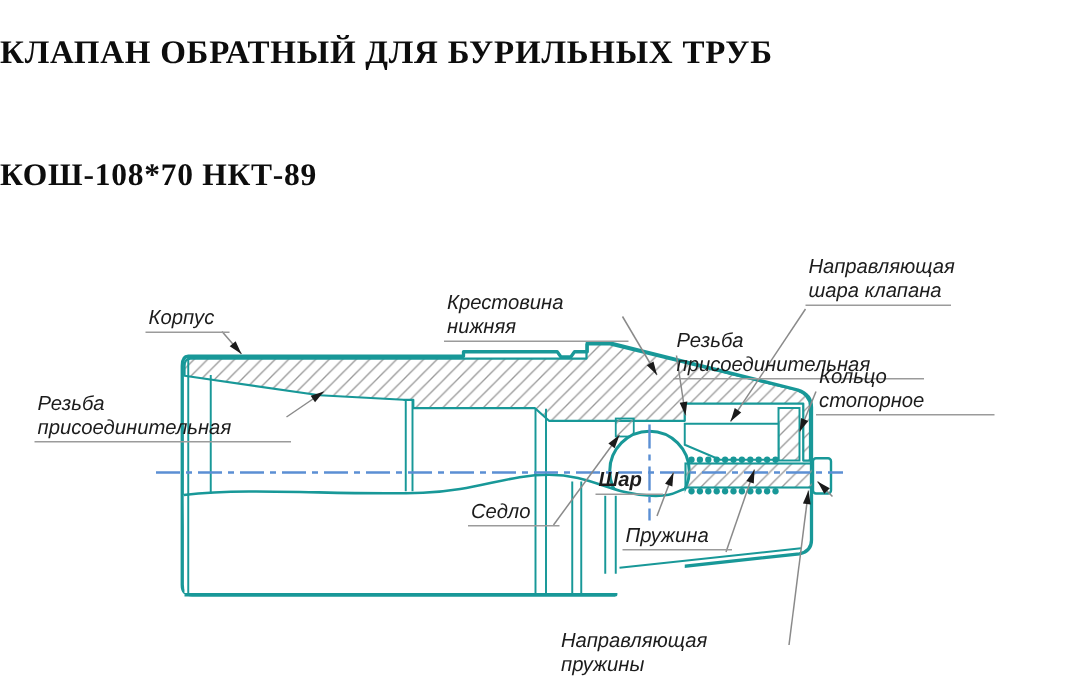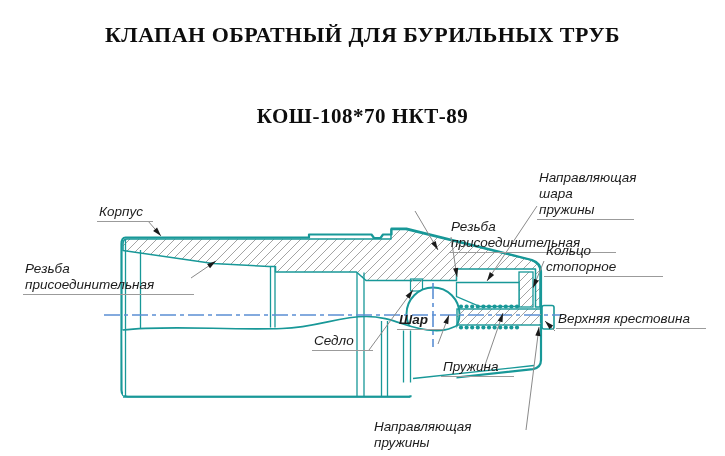--- a/index.html
+++ b/index.html
@@ -5,7 +5,7 @@
   html,body{margin:0;padding:0;background:#fff;}
   #stage{position:relative;width:725px;height:456px;background:#fff;overflow:hidden;
          font-family:"Liberation Sans",sans-serif;}
-  .title-line{position:absolute;left:0;width:725px;text-align:center;color:#0d0d0d;
+  .title-line{position:absolute;left:0;width:725px;color:#0d0d0d;
               font-family:"Liberation Serif",serif;font-weight:bold;}
   #title1{top:22px;font-size:22px;letter-spacing:.5px;}
   #title2{top:56px;font-size:21px;letter-spacing:.5px;margin-top:48px;}

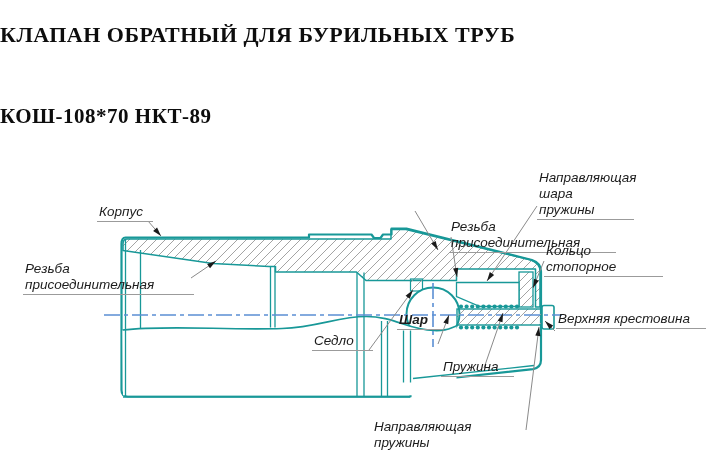--- a/index.html
+++ b/index.html
@@ -115,7 +115,7 @@
   <div class="lbl" style="left:97px;top:204px;width:52px;">Корпус</div>
   <div class="lbl" style="left:23px;top:261px;width:167px;">Резьба присоединительная</div>
   <div class="lbl" style="left:537px;top:170px;width:93px;">Направляющая
-шара пружины</div>
+шара клапана</div>
   <div class="lbl" style="left:449px;top:219px;width:163px;">Резьба присоединительная</div>
   <div class="lbl" style="left:544px;top:243px;width:115px;">Кольцо стопорное</div>
   <div class="lbl" style="left:556px;top:311px;width:146px;">Верхняя крестовина</div>

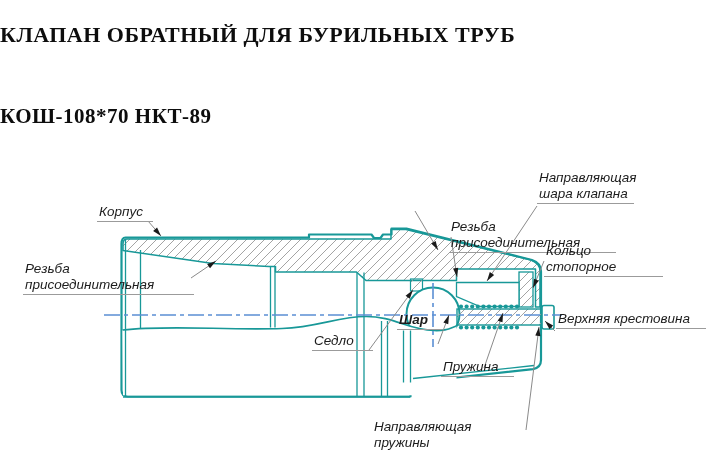--- a/index.html
+++ b/index.html
@@ -114,6 +114,7 @@
 
   <div class="lbl" style="left:97px;top:204px;width:52px;">Корпус</div>
   <div class="lbl" style="left:23px;top:261px;width:167px;">Резьба присоединительная</div>
+  <div class="lbl" style="left:296px;top:194px;width:119px;">Крестовина нижняя</div>
   <div class="lbl" style="left:537px;top:170px;width:93px;">Направляющая
 шара клапана</div>
   <div class="lbl" style="left:449px;top:219px;width:163px;">Резьба присоединительная</div>

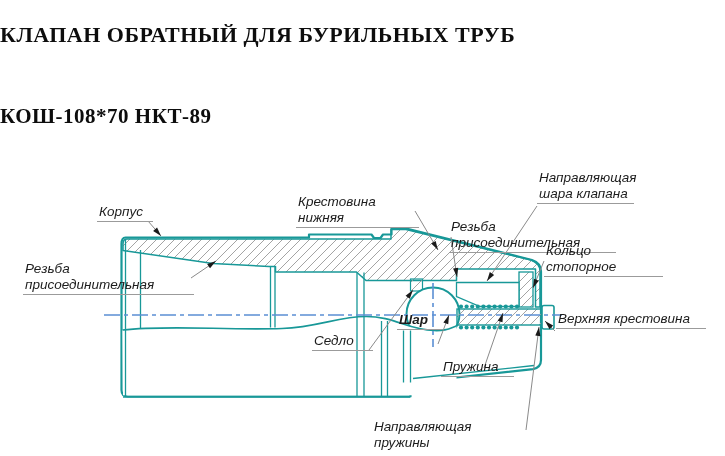--- a/index.html
+++ b/index.html
@@ -119,7 +119,6 @@
 шара клапана</div>
   <div class="lbl" style="left:449px;top:219px;width:163px;">Резьба присоединительная</div>
   <div class="lbl" style="left:544px;top:243px;width:115px;">Кольцо стопорное</div>
-  <div class="lbl" style="left:556px;top:311px;width:146px;">Верхняя крестовина</div>
   <div class="lbl" style="left:312px;top:333px;width:57px;">Седло</div>
   <div class="lbl" style="left:397px;top:312px;width:41px;font-weight:bold;">Шар</div>
   <div class="lbl" style="left:415px;top:359px;width:69px;margin-left:26px;">Пружина</div>

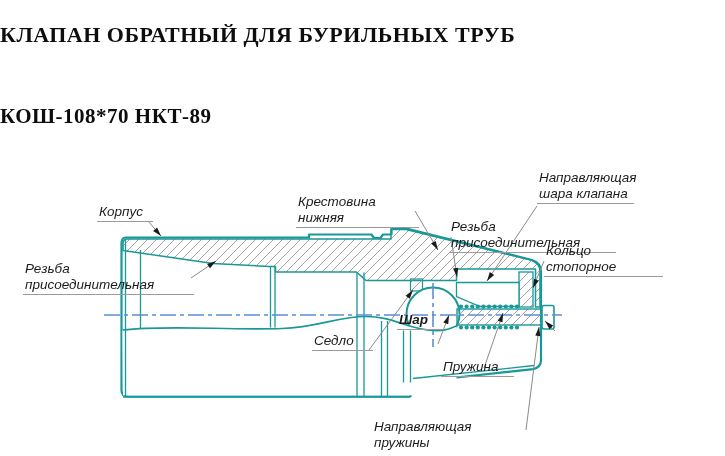--- a/index.html
+++ b/index.html
@@ -121,7 +121,7 @@
   <div class="lbl" style="left:544px;top:243px;width:115px;">Кольцо стопорное</div>
   <div class="lbl" style="left:312px;top:333px;width:57px;">Седло</div>
   <div class="lbl" style="left:397px;top:312px;width:41px;font-weight:bold;">Шар</div>
-  <div class="lbl" style="left:415px;top:359px;width:69px;margin-left:26px;">Пружина</div>
+  <div class="lbl" style="left:415px;top:349px;width:69px;">Пружина</div>
   <div class="lbl" style="left:372px;top:396px;width:153px;margin-top:23px;">Направляющая пружины
 клапана</div>
 

